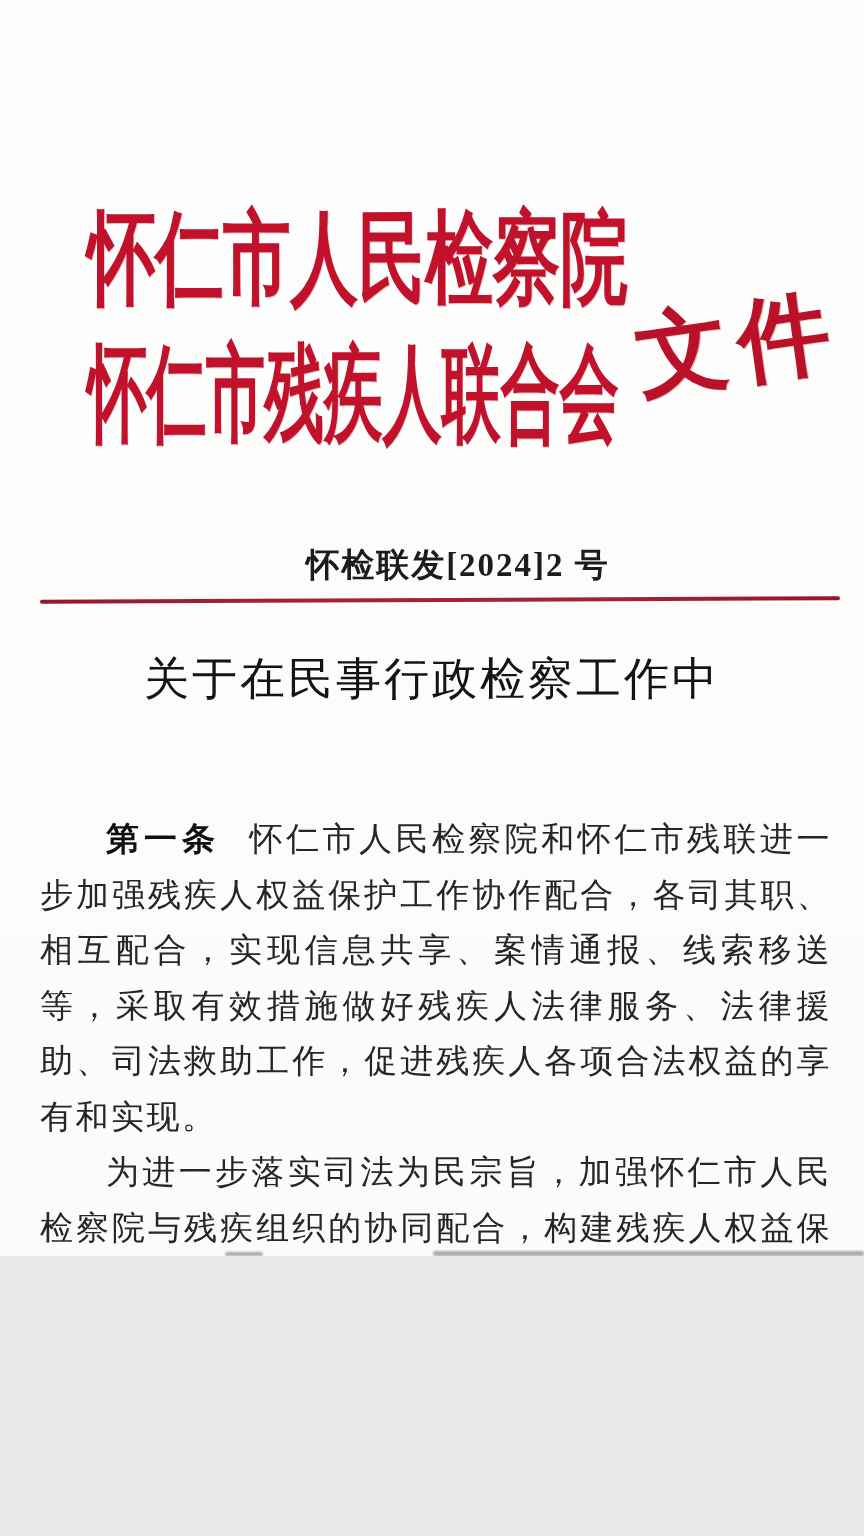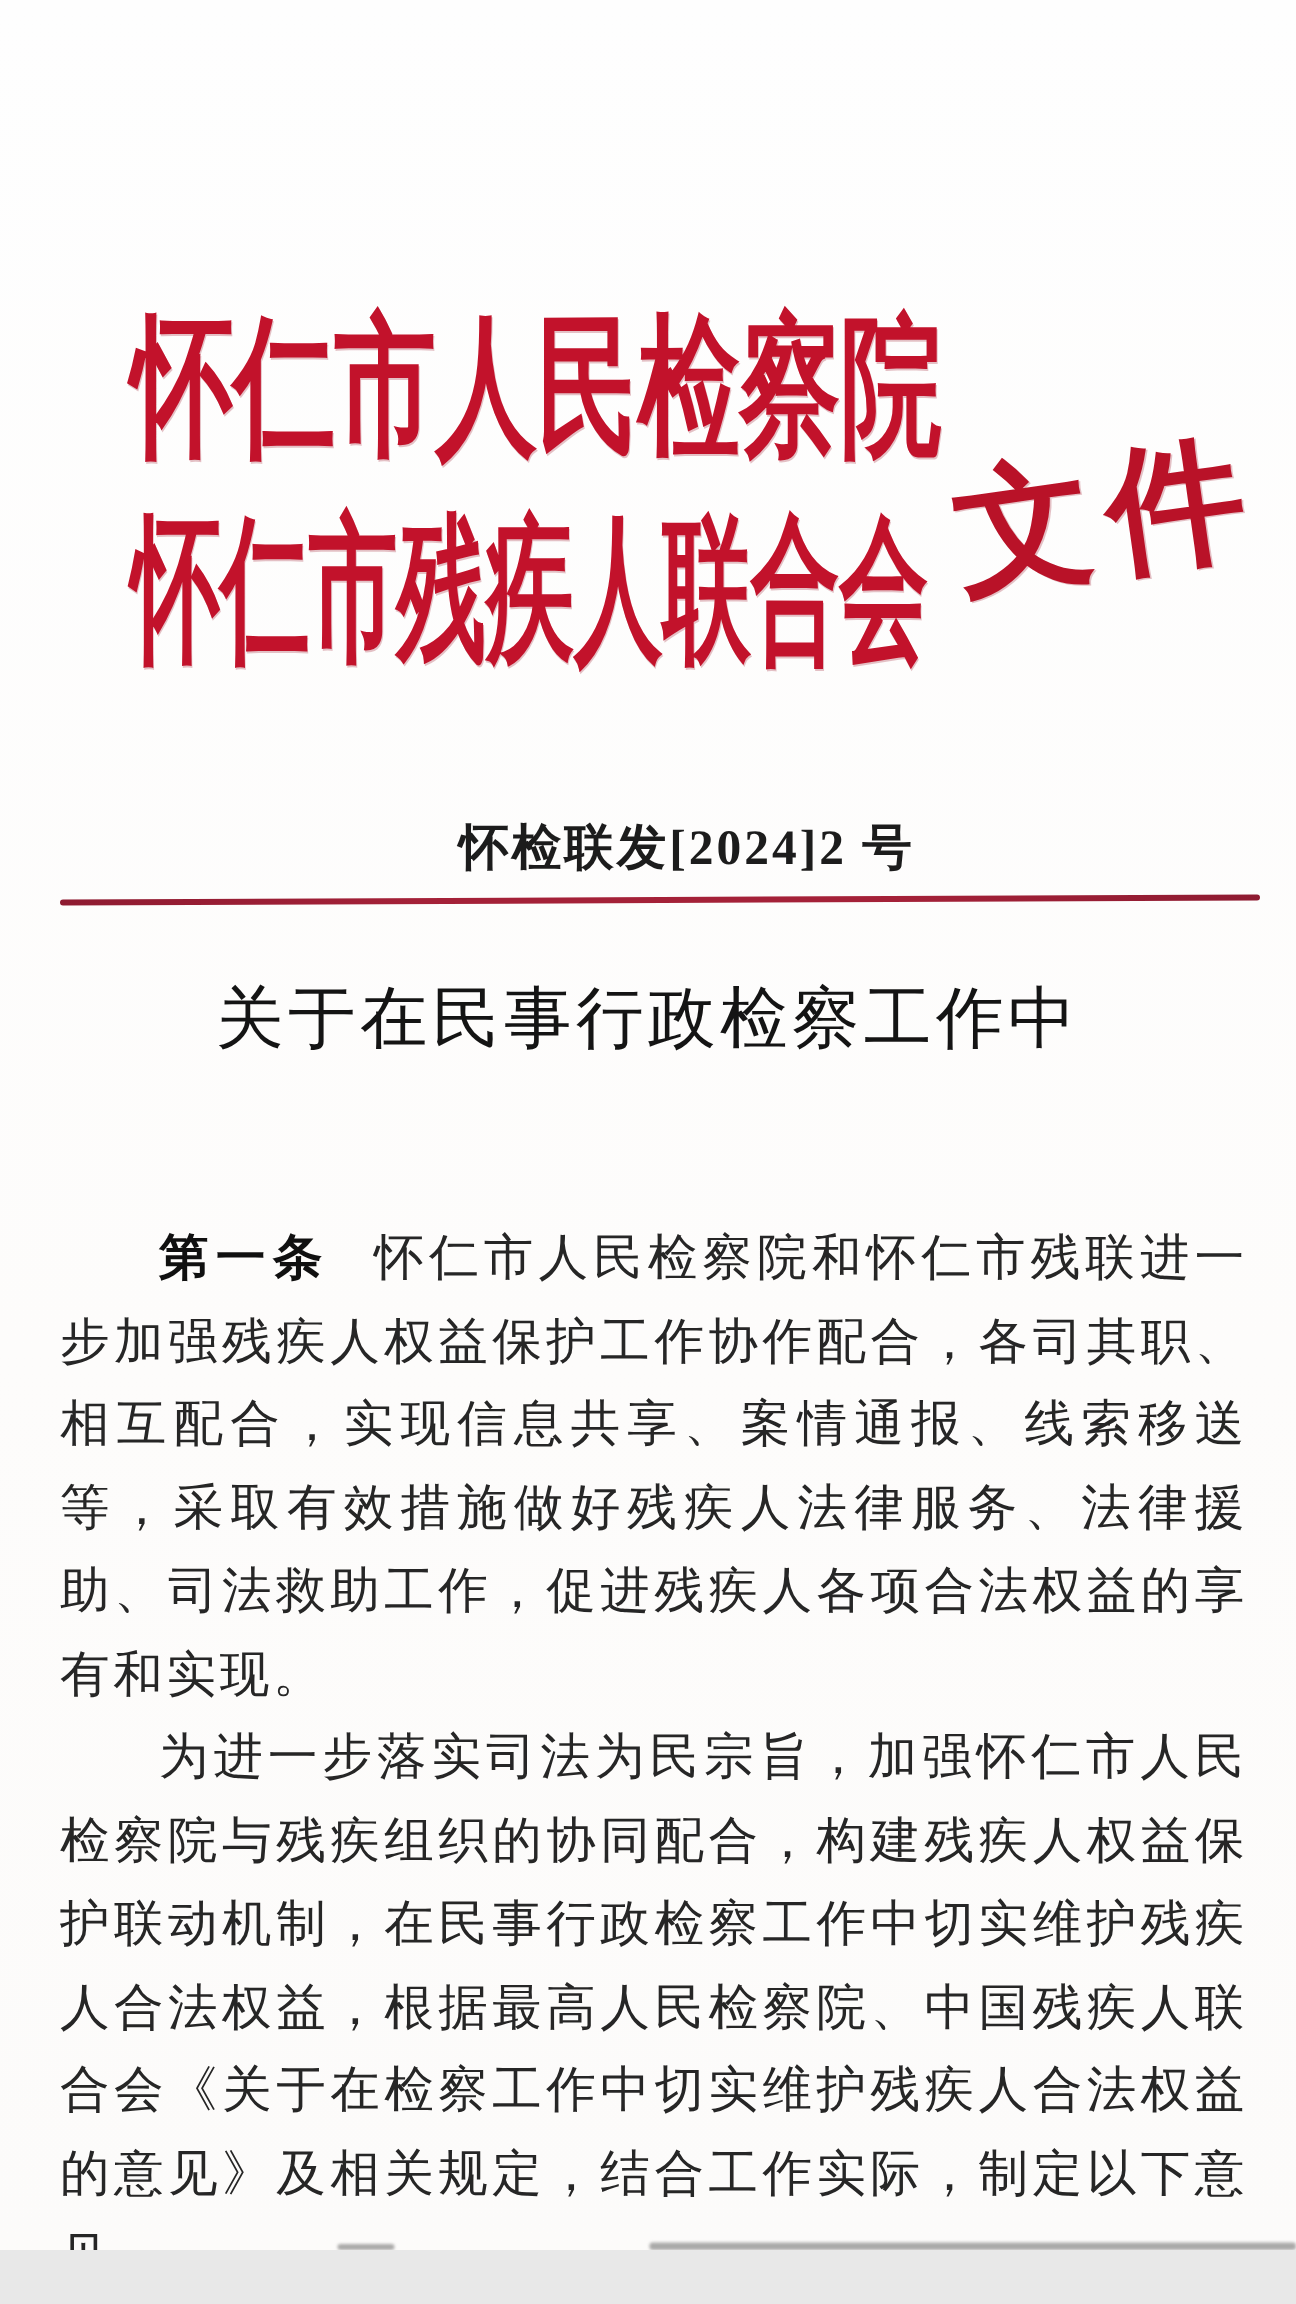--- a/index.html
+++ b/index.html
@@ -11,7 +11,7 @@
   .page {
     position: relative;
     width: 864px;
-    height: 1500px;
+    height: 1256px;
     margin: 0 auto;
     background: linear-gradient(180deg, #fefefe 0%, #fdfcfb 60%, #fcfbfa 100%);
     overflow: hidden;

